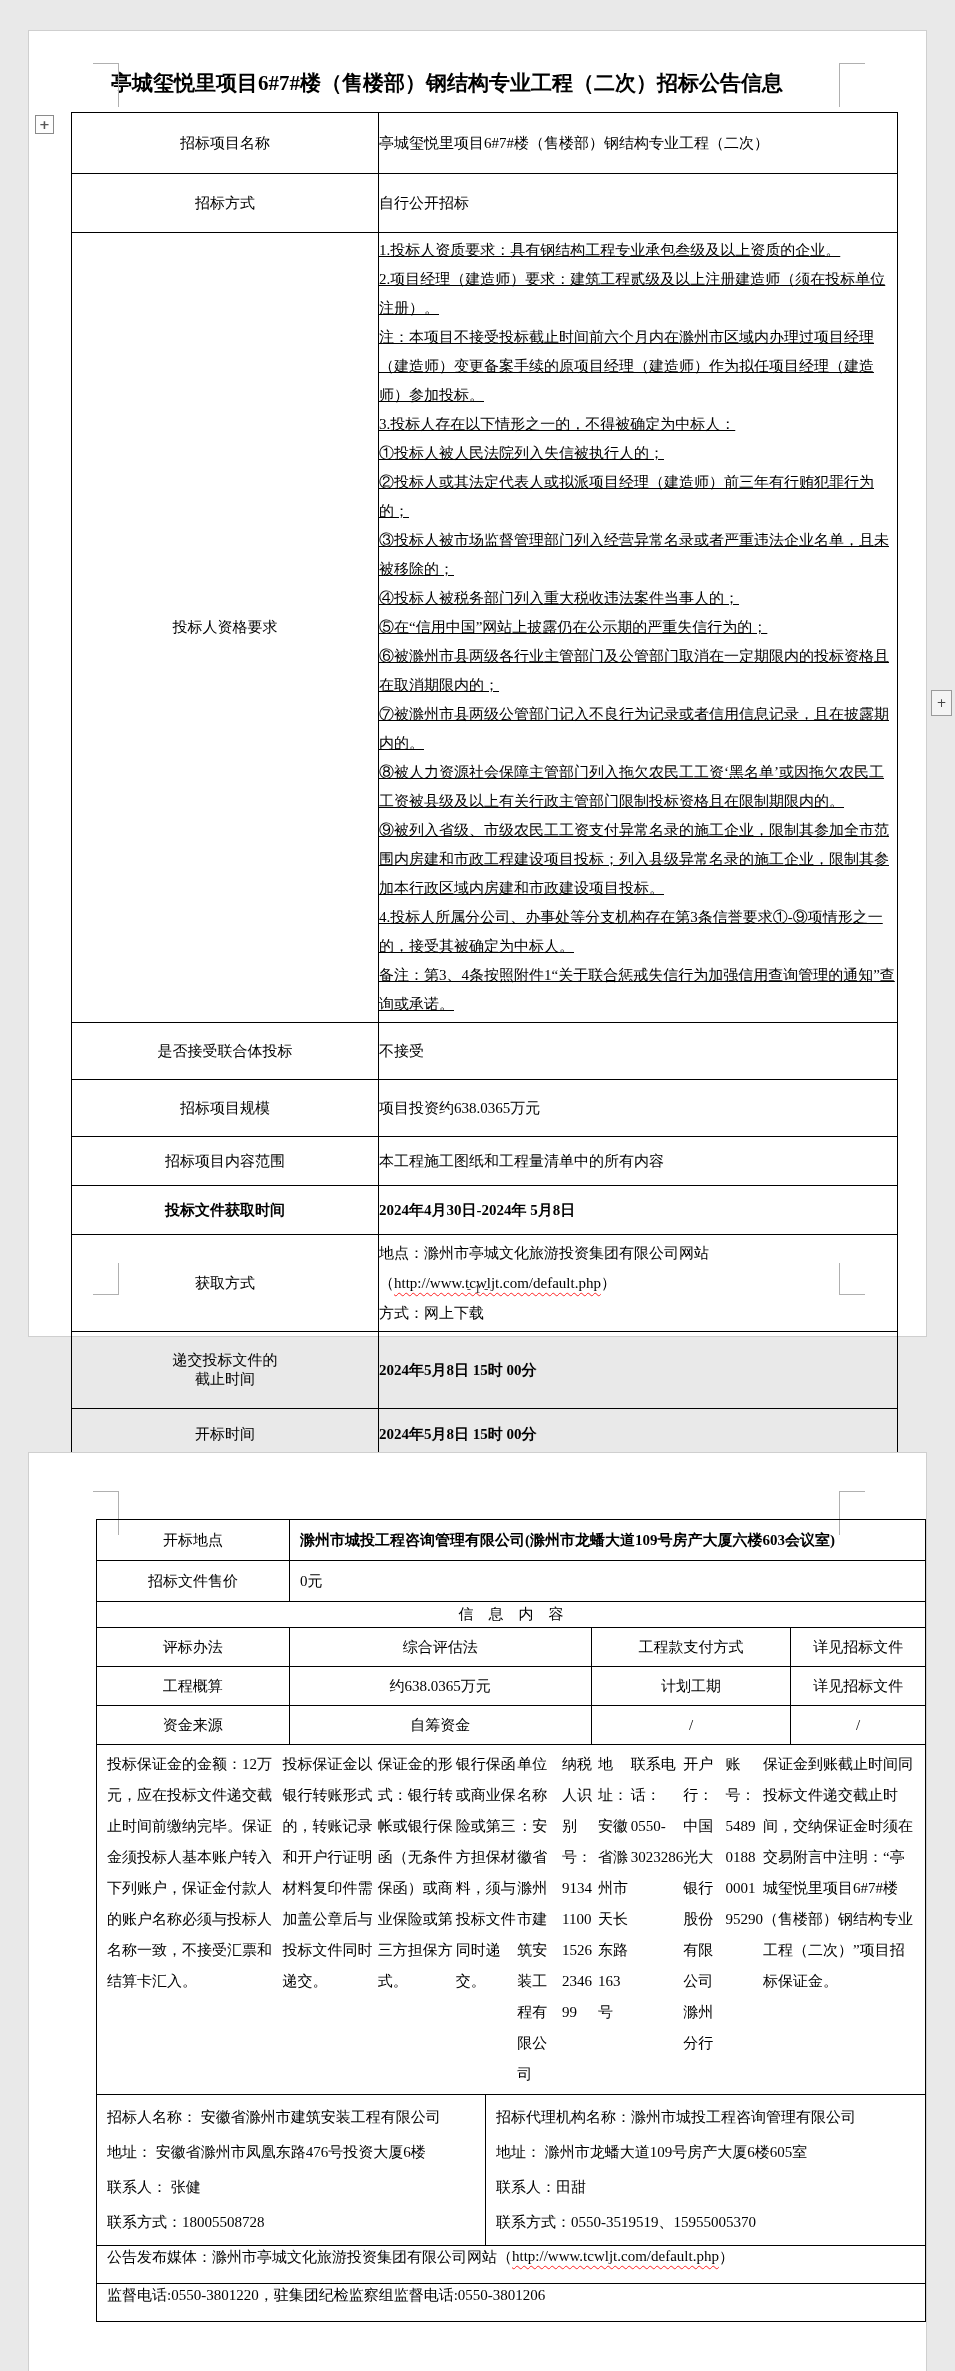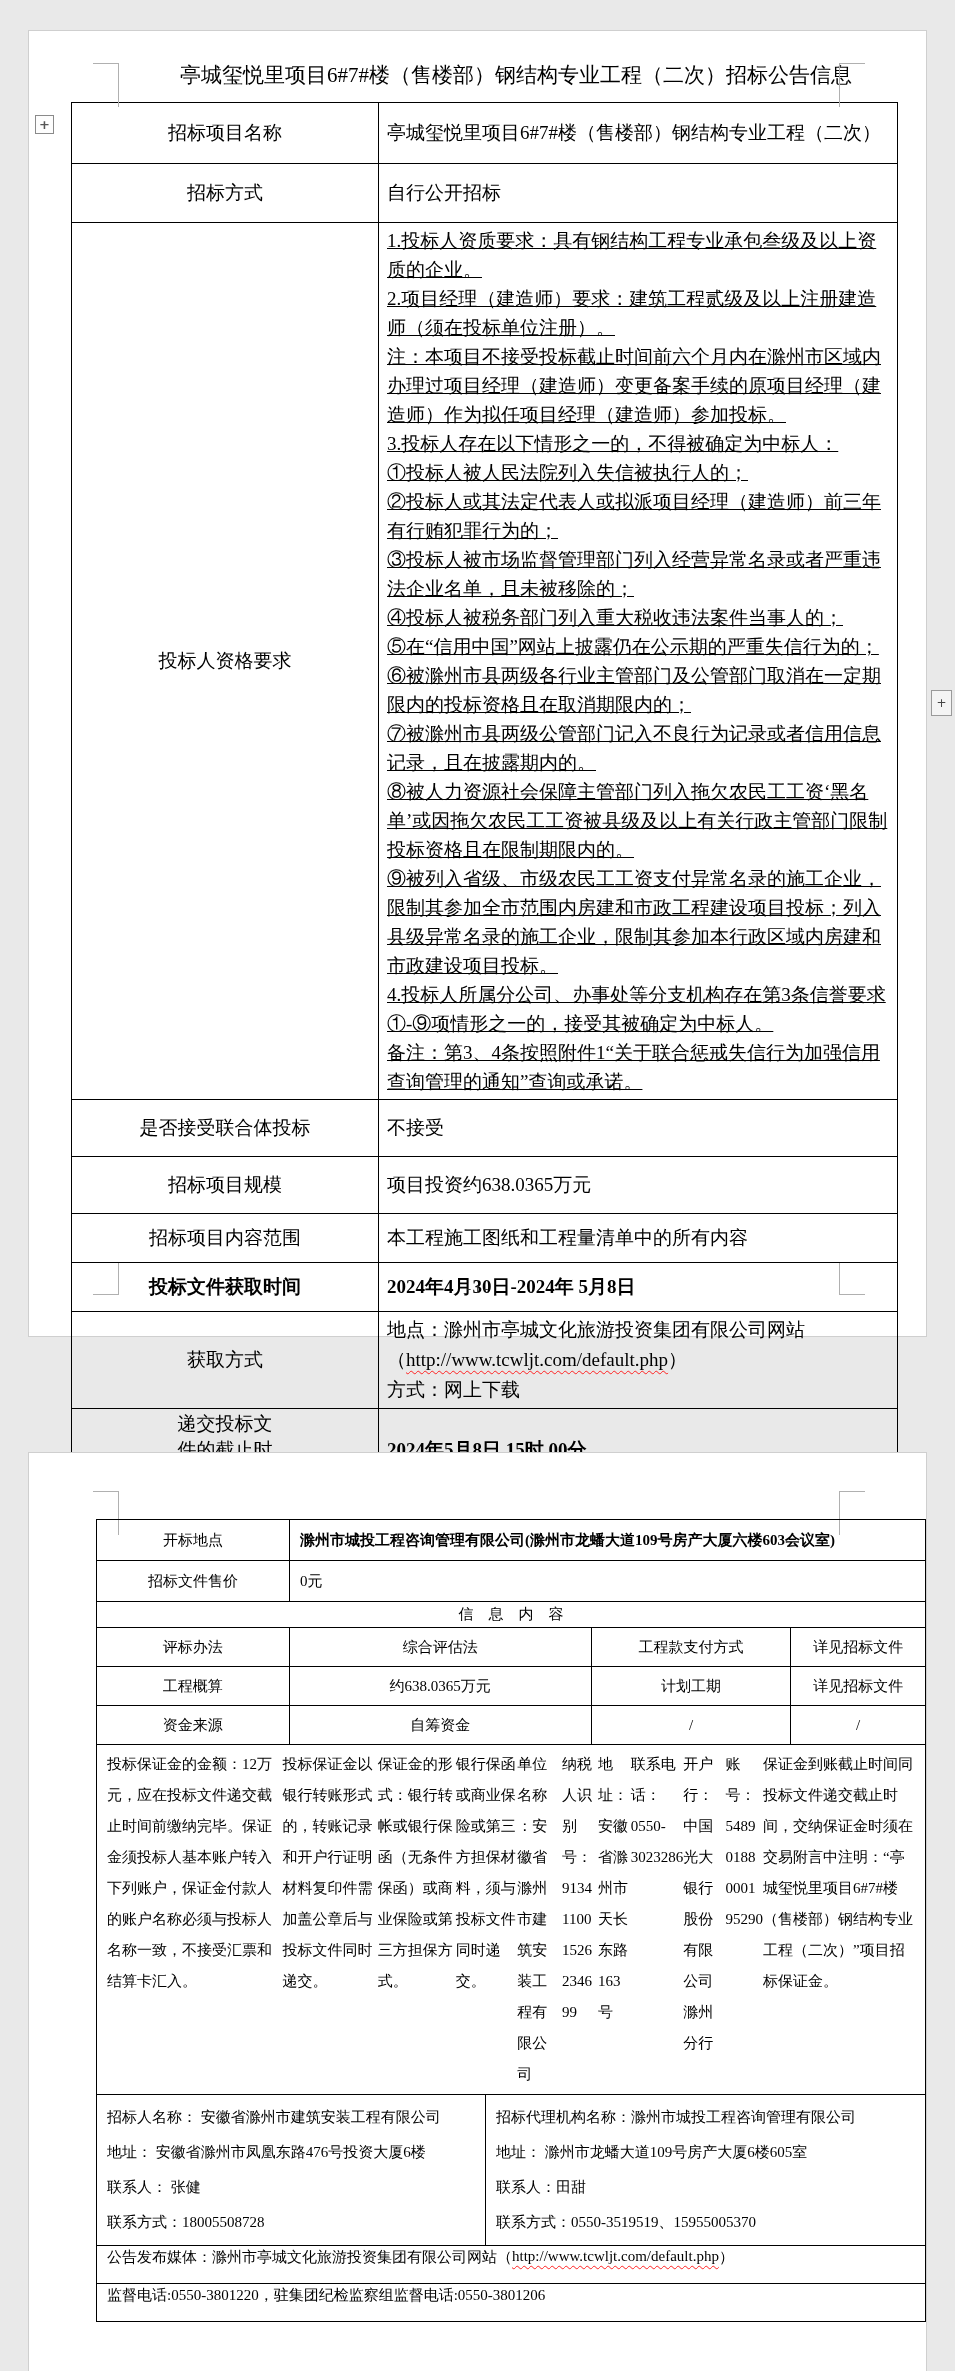--- a/index.html
+++ b/index.html
@@ -26,7 +26,7 @@
   .plus-box{position:absolute;left:931px;top:690px;width:19px;height:24px;border:1px solid #9a9a9a;background:#f4f4f4;
     display:flex;align-items:center;justify-content:center;font:12px "DejaVu Sans",sans-serif;color:#444;}
   
-  .doc-title{padding:24px 70px 0 70px;margin:4px;text-align:right;font-size:21px;font-weight:normal;line-height:33px;}
+  .doc-title{padding:24px 70px 0 70px;margin:12px;text-align:left;font-size:21px;font-weight:bold;line-height:33px;}
   
   table.t1{border-collapse:collapse;table-layout:fixed;margin:10px 0 0 42px;width:827px;font-size:19px;}
   table.t1 td{border:1px solid var(--c-border);vertical-align:middle;}

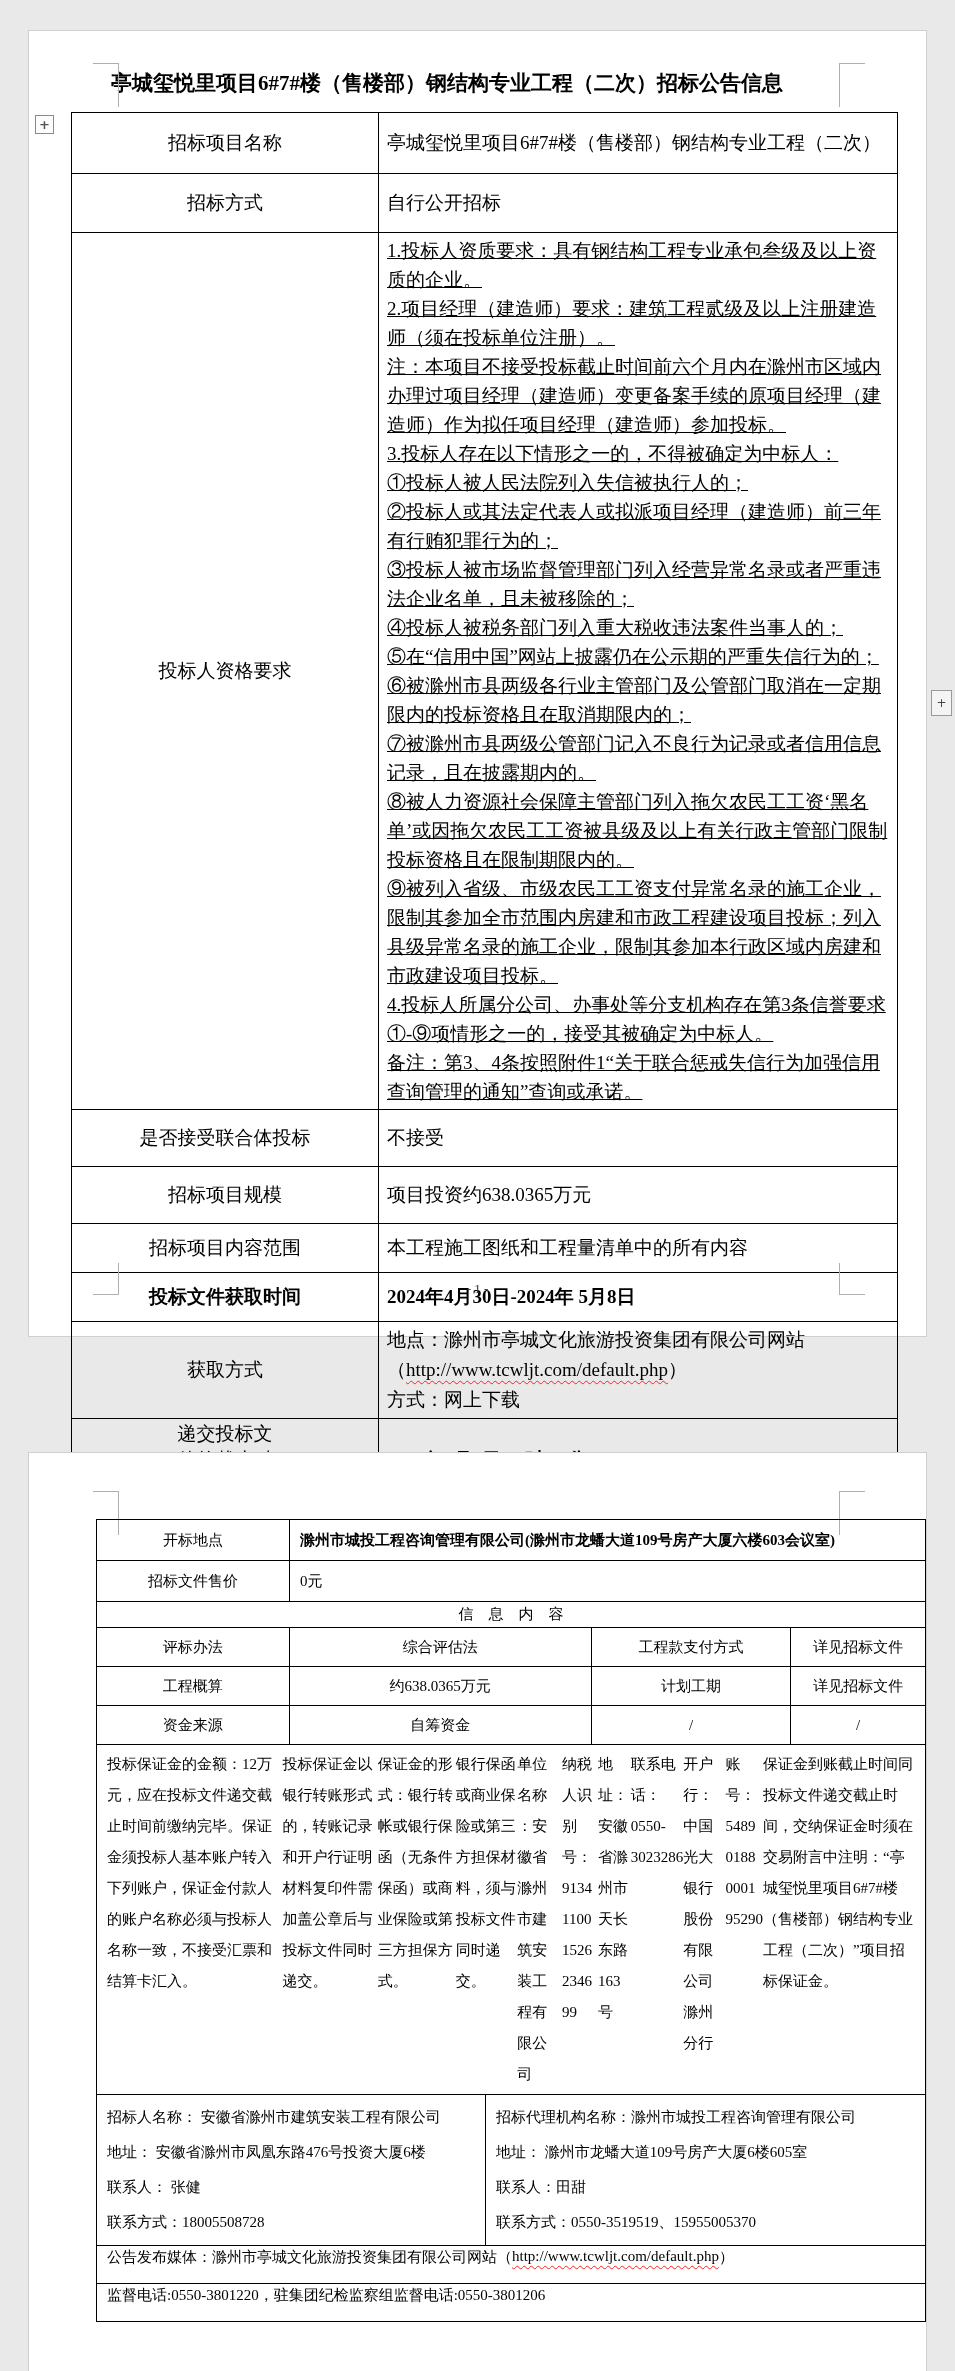--- a/index.html
+++ b/index.html
@@ -28,7 +28,7 @@
   
   .doc-title{padding:24px 70px 0 70px;margin:12px;text-align:left;font-size:21px;font-weight:bold;line-height:33px;}
   
-  table.t1{border-collapse:collapse;table-layout:fixed;margin:10px 0 0 42px;width:827px;font-size:19px;}
+  table.t1{border-collapse:collapse;table-layout:fixed;margin:10px 0 0 42px;width:827px;font-size:15px;}
   table.t1 td{border:1px solid var(--c-border);vertical-align:middle;}
   table.t1 td.lbl{width:298px;text-align:center;padding:2px 4px;}
   table.t1 td.val{padding:3px 8px;line-height:30px;margin-left:46px;}

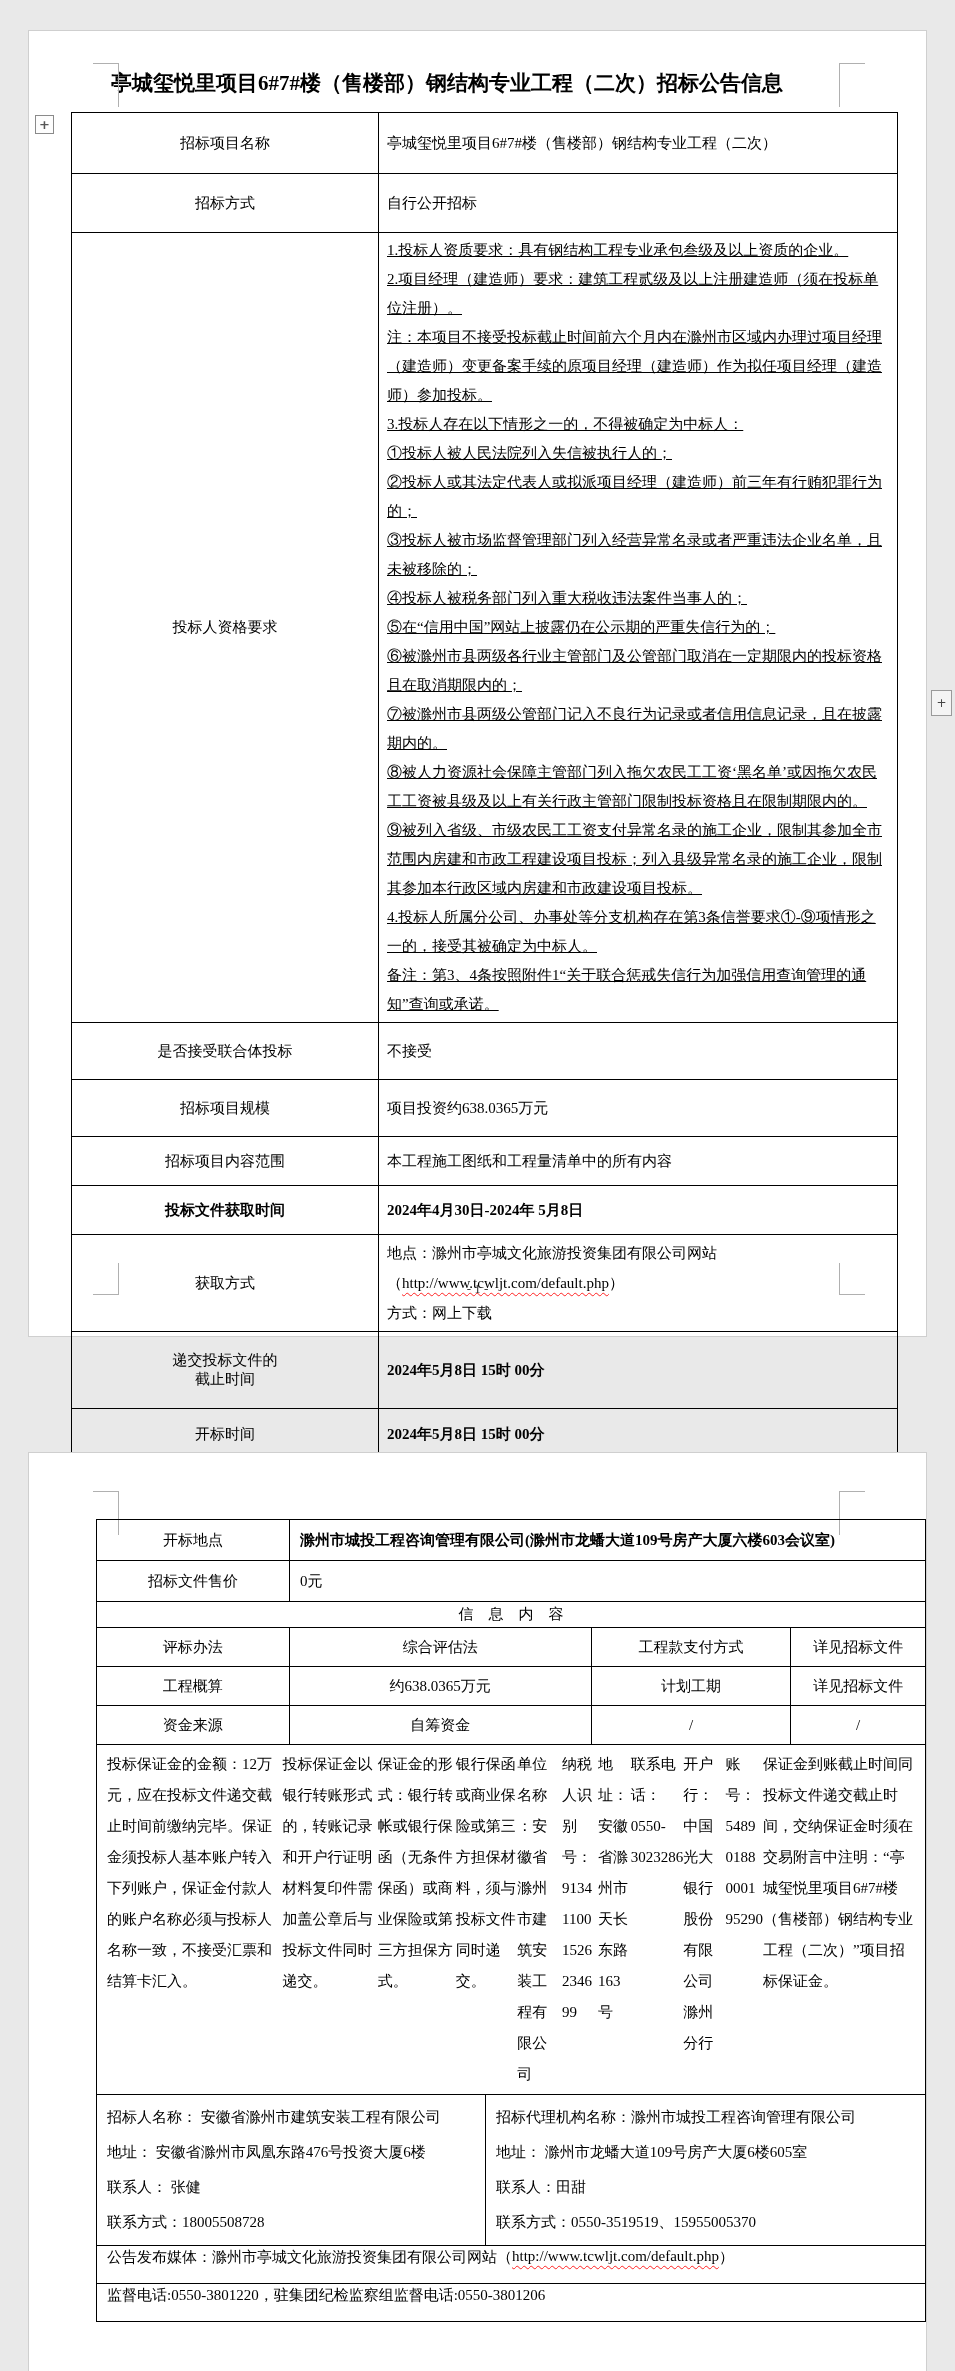--- a/index.html
+++ b/index.html
@@ -31,7 +31,7 @@
   table.t1{border-collapse:collapse;table-layout:fixed;margin:10px 0 0 42px;width:827px;font-size:15px;}
   table.t1 td{border:1px solid var(--c-border);vertical-align:middle;}
   table.t1 td.lbl{width:298px;text-align:center;padding:2px 4px;}
-  table.t1 td.val{padding:3px 8px;line-height:30px;margin-left:46px;}
+  table.t1 td.val{padding:3px 0;line-height:30px;margin-left:46px;}
   table.t1 tr.r-std td{height:50px;}
   table.t1 tr.r-name td{height:54px;} table.t1 tr.r-method td{height:52px;}
   table.t1 tr.r-scope td{height:42px;} table.t1 tr.r-doctime td{height:42px;}

